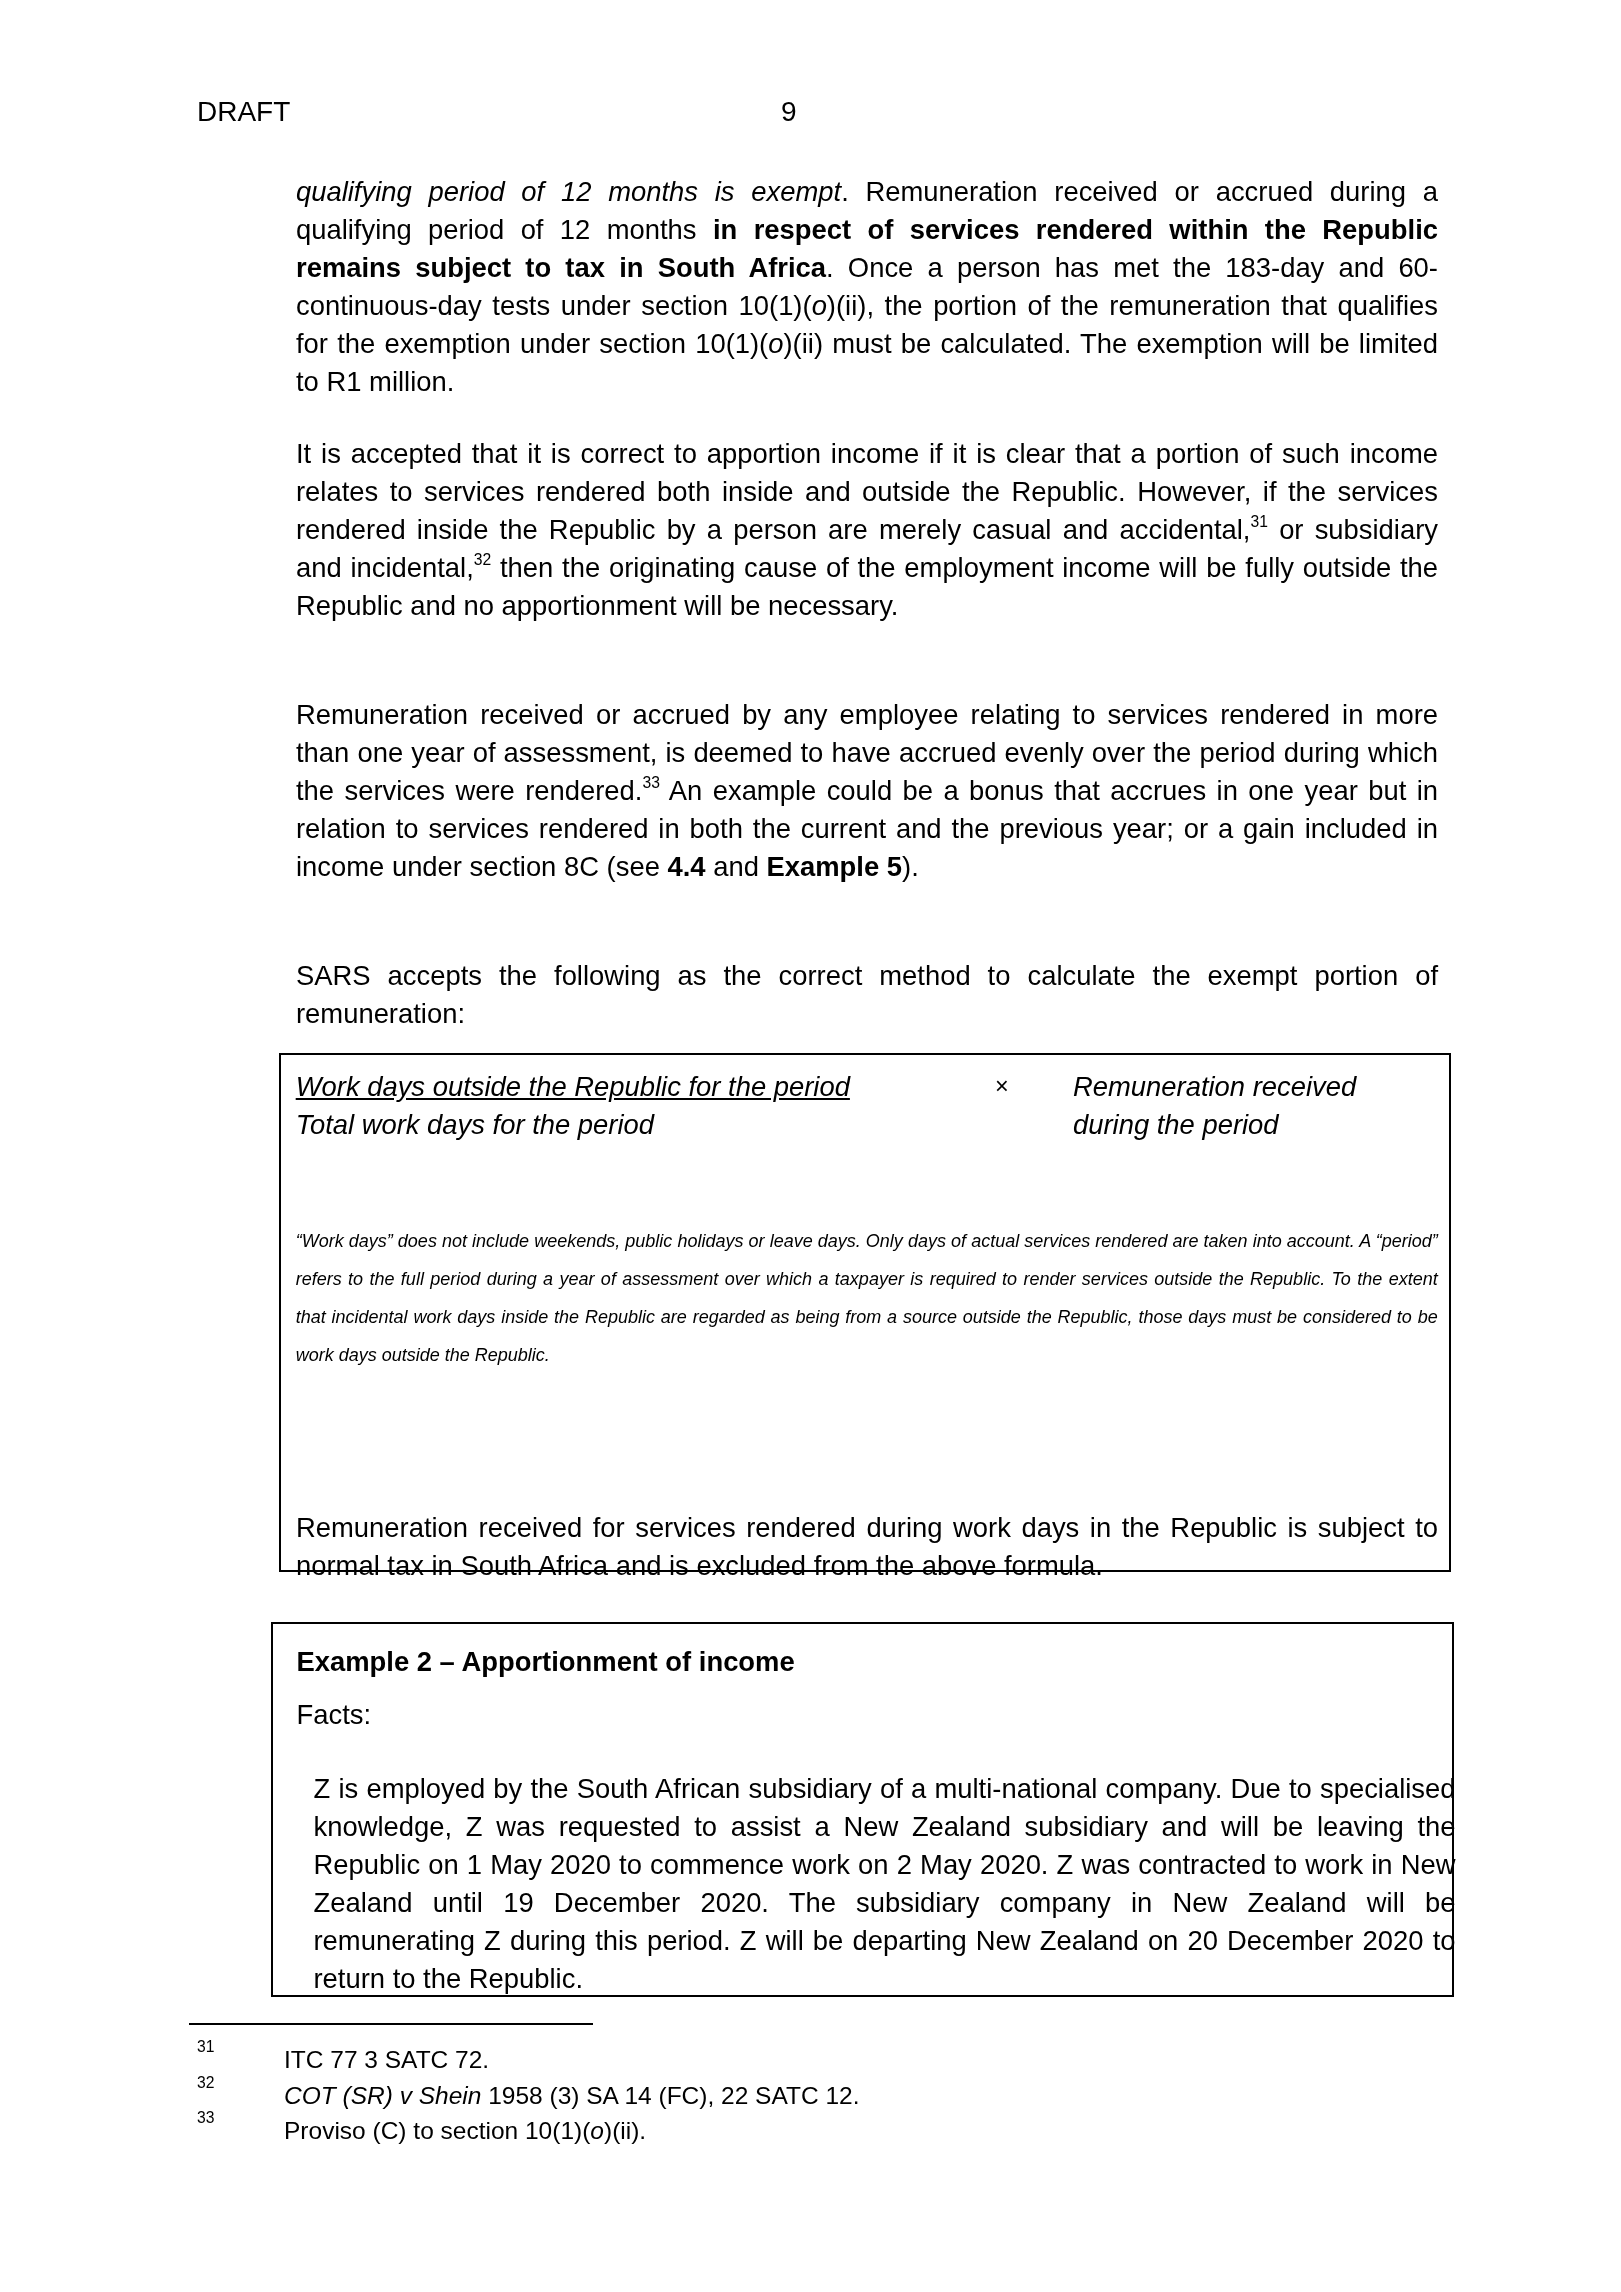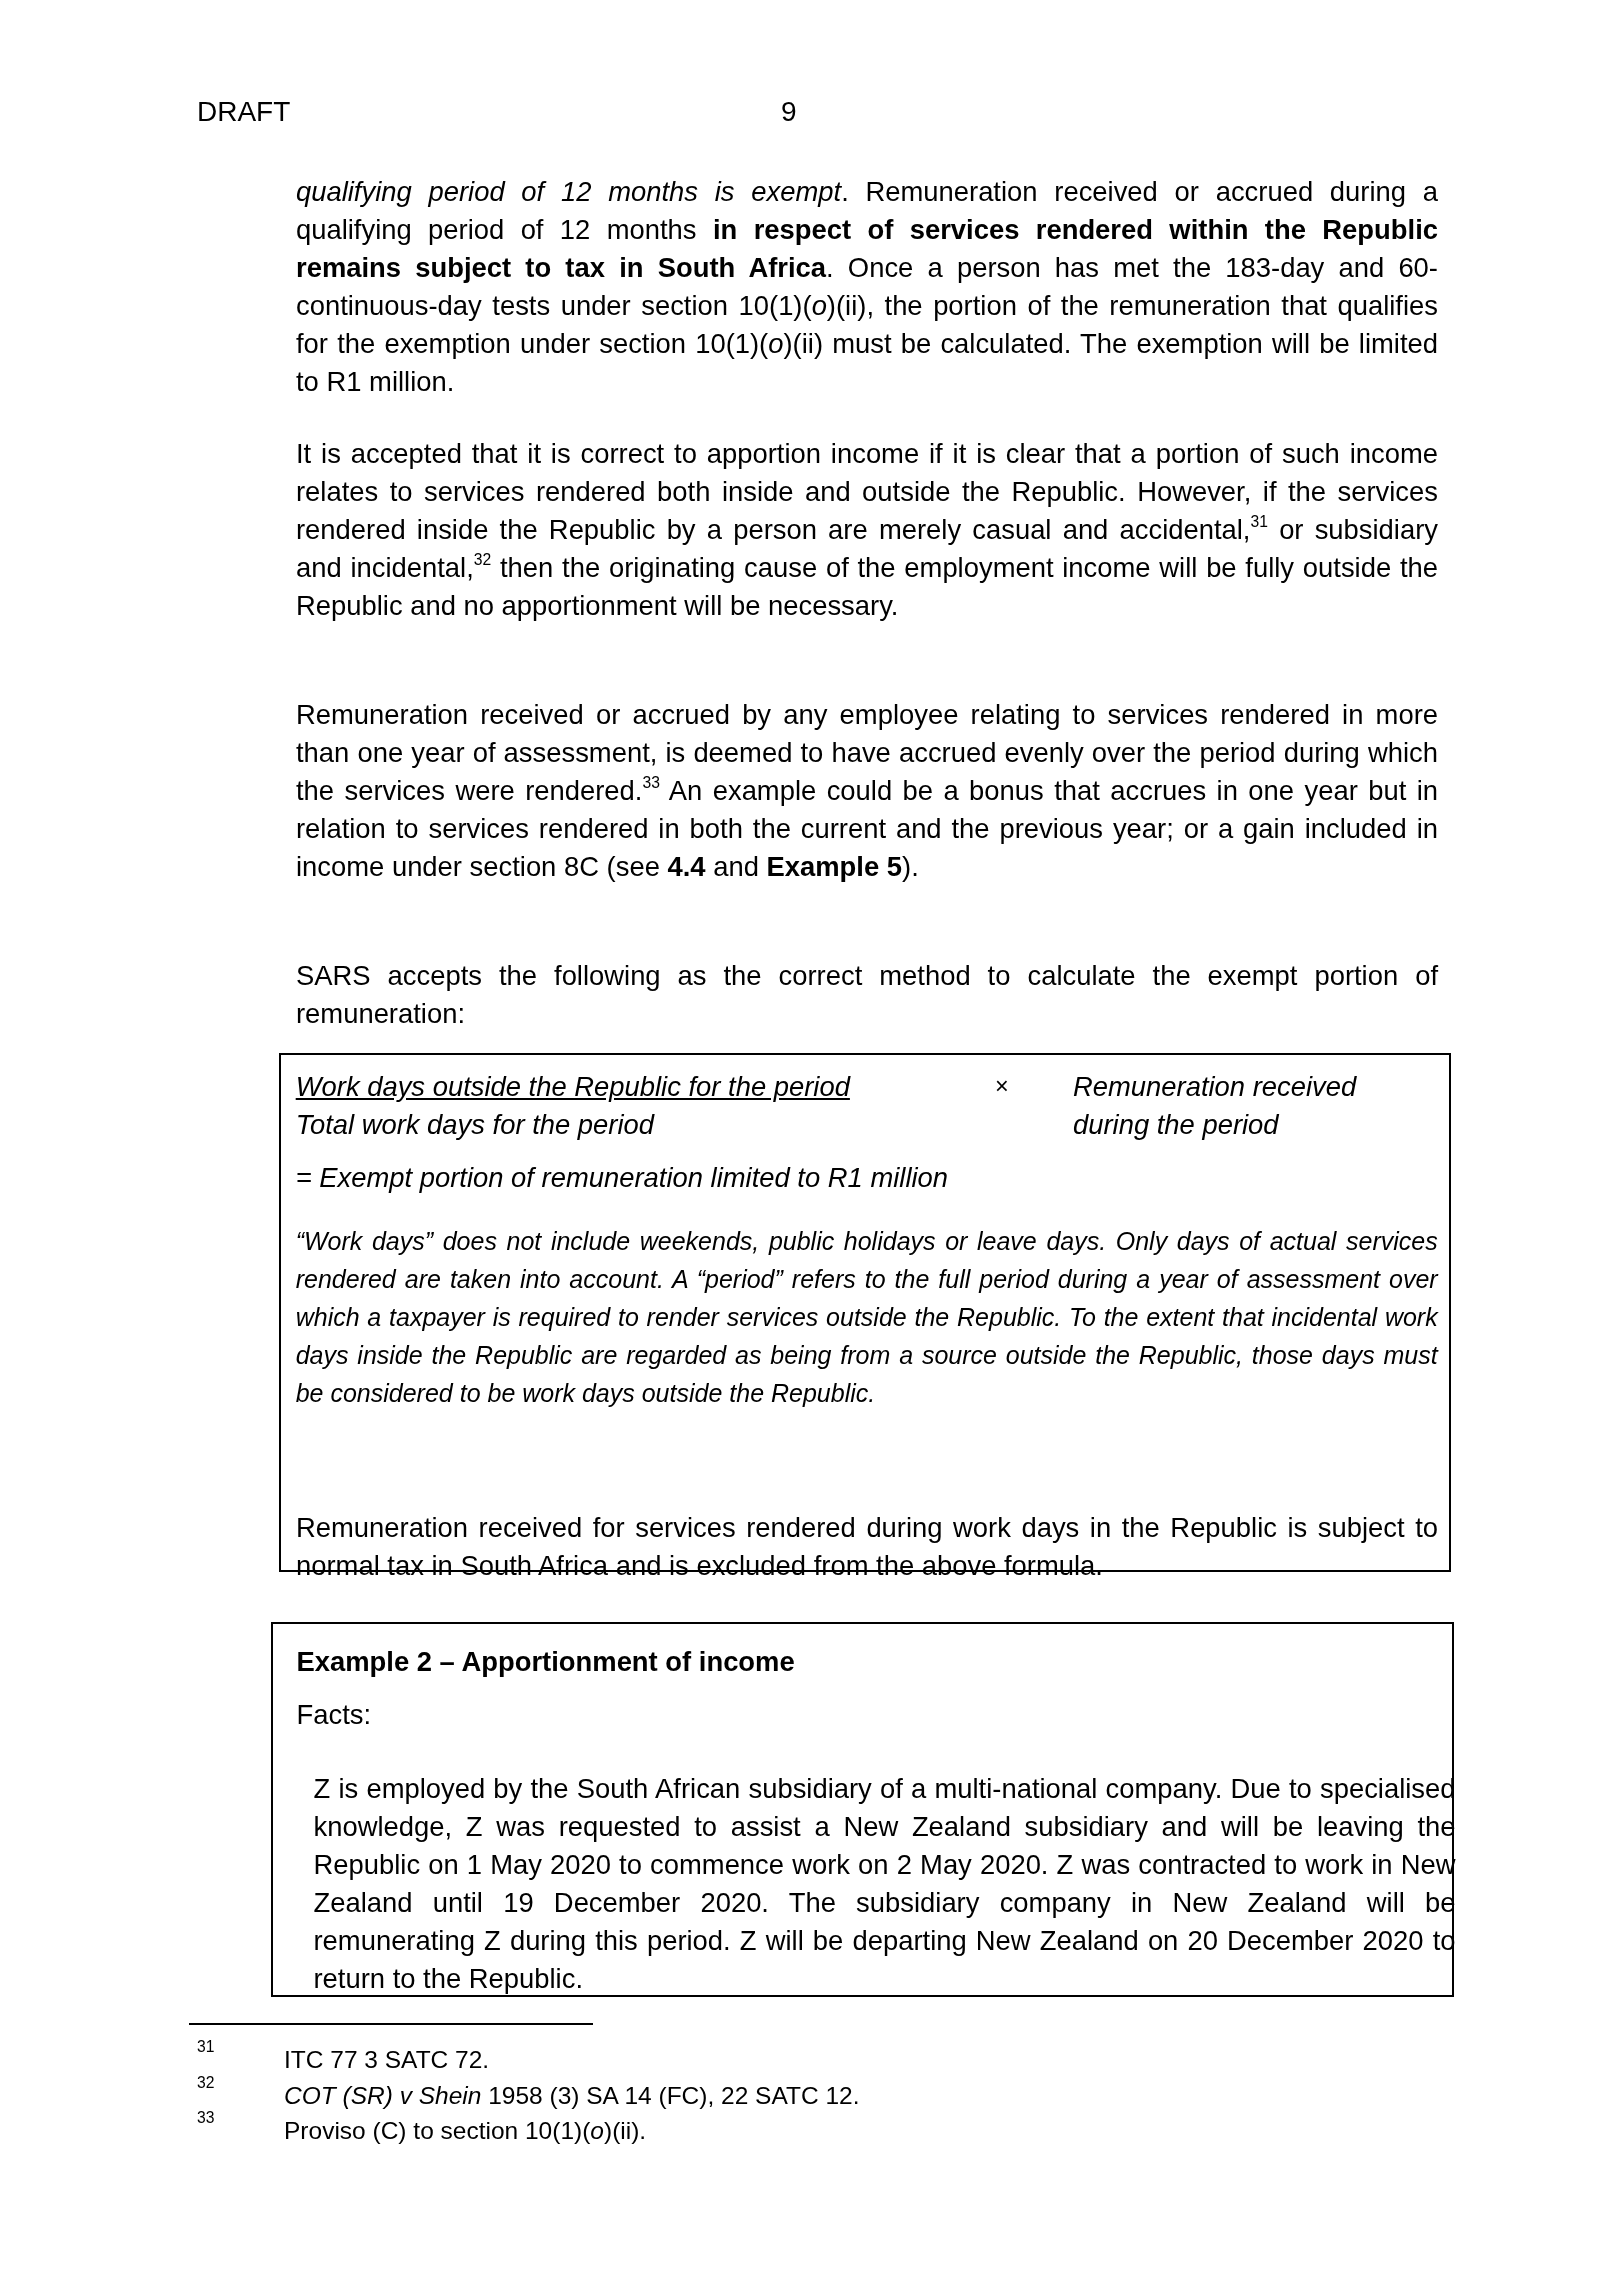--- a/index.html
+++ b/index.html
@@ -48,7 +48,6 @@
   <div class="frow" style="left:792px; top:12.7px">Remuneration received</div>
   <div class="frow" style="left:14.7px; top:51px">Total work days for the period</div>
   <div class="frow" style="left:792px; top:51px">during the period</div>
-  <div class="frow" style="left:14.7px; top:104px">= Exempt portion of remuneration limited to R1 million</div>
   <p class="note">“Work days” does not include weekends, public holidays or leave days. Only days of actual services rendered are taken into account. A “period” refers to the full period during a year of assessment over which a taxpayer is required to render services outside the Republic. To the extent that incidental work days inside the Republic are regarded as being from a source outside the Republic, those days must be considered to be work days outside the Republic.</p>
 </div>
 

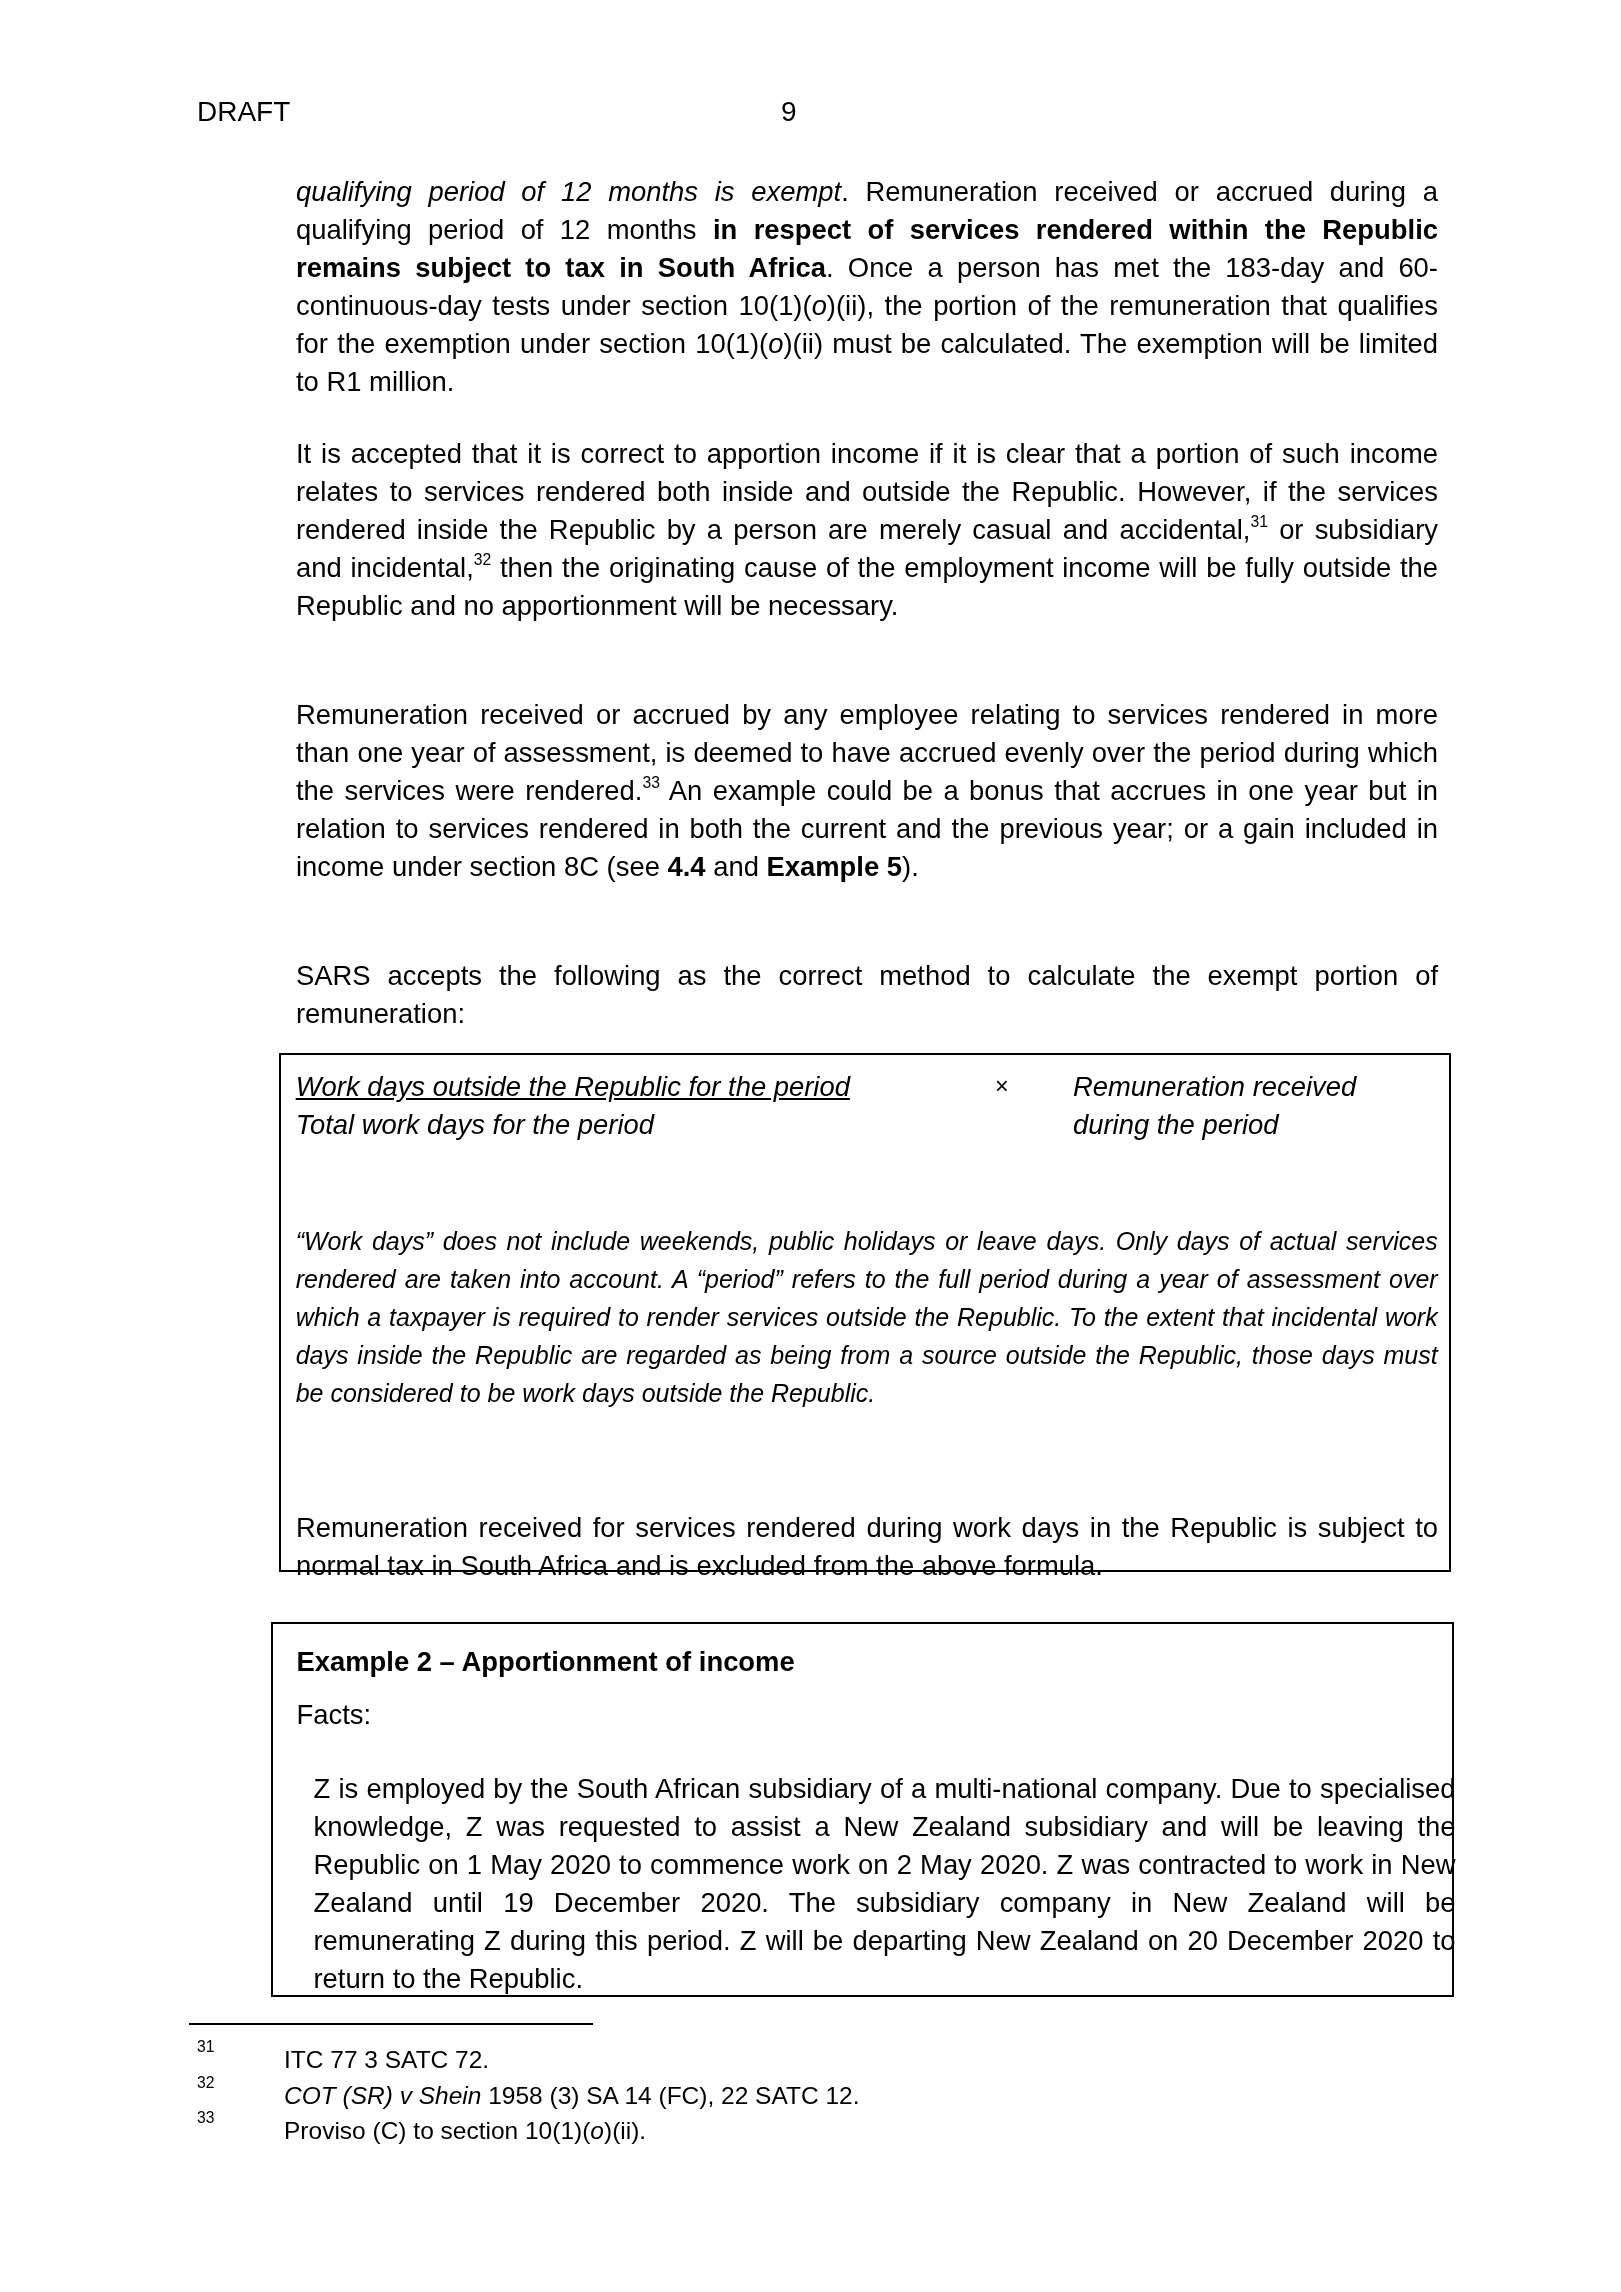--- a/index.html
+++ b/index.html
@@ -17,7 +17,7 @@
   .frow { position: absolute; font-size: 27.4px; font-style: italic; line-height: 38px; white-space: nowrap; }
   .num { text-decoration: underline; }
   .times { position: absolute; font-size: 23.5px; font-style: normal; }
-  .note { position: absolute; left: 14.7px; width: 1142px; top: 167px; font-size: 25px; font-style: italic;
+  .note { position: absolute; left: 14.7px; width: 1142px; top: 167px; font-size: 18px; font-style: italic;
           line-height: 38px; text-align: justify; margin: 0; }
   .ex-title { position: absolute; left: 23.5px; top: 21.6px; font-size: 27.4px; font-weight: bold; }
   .ex-facts { position: absolute; left: 23.5px; top: 75px; font-size: 27.4px; }

